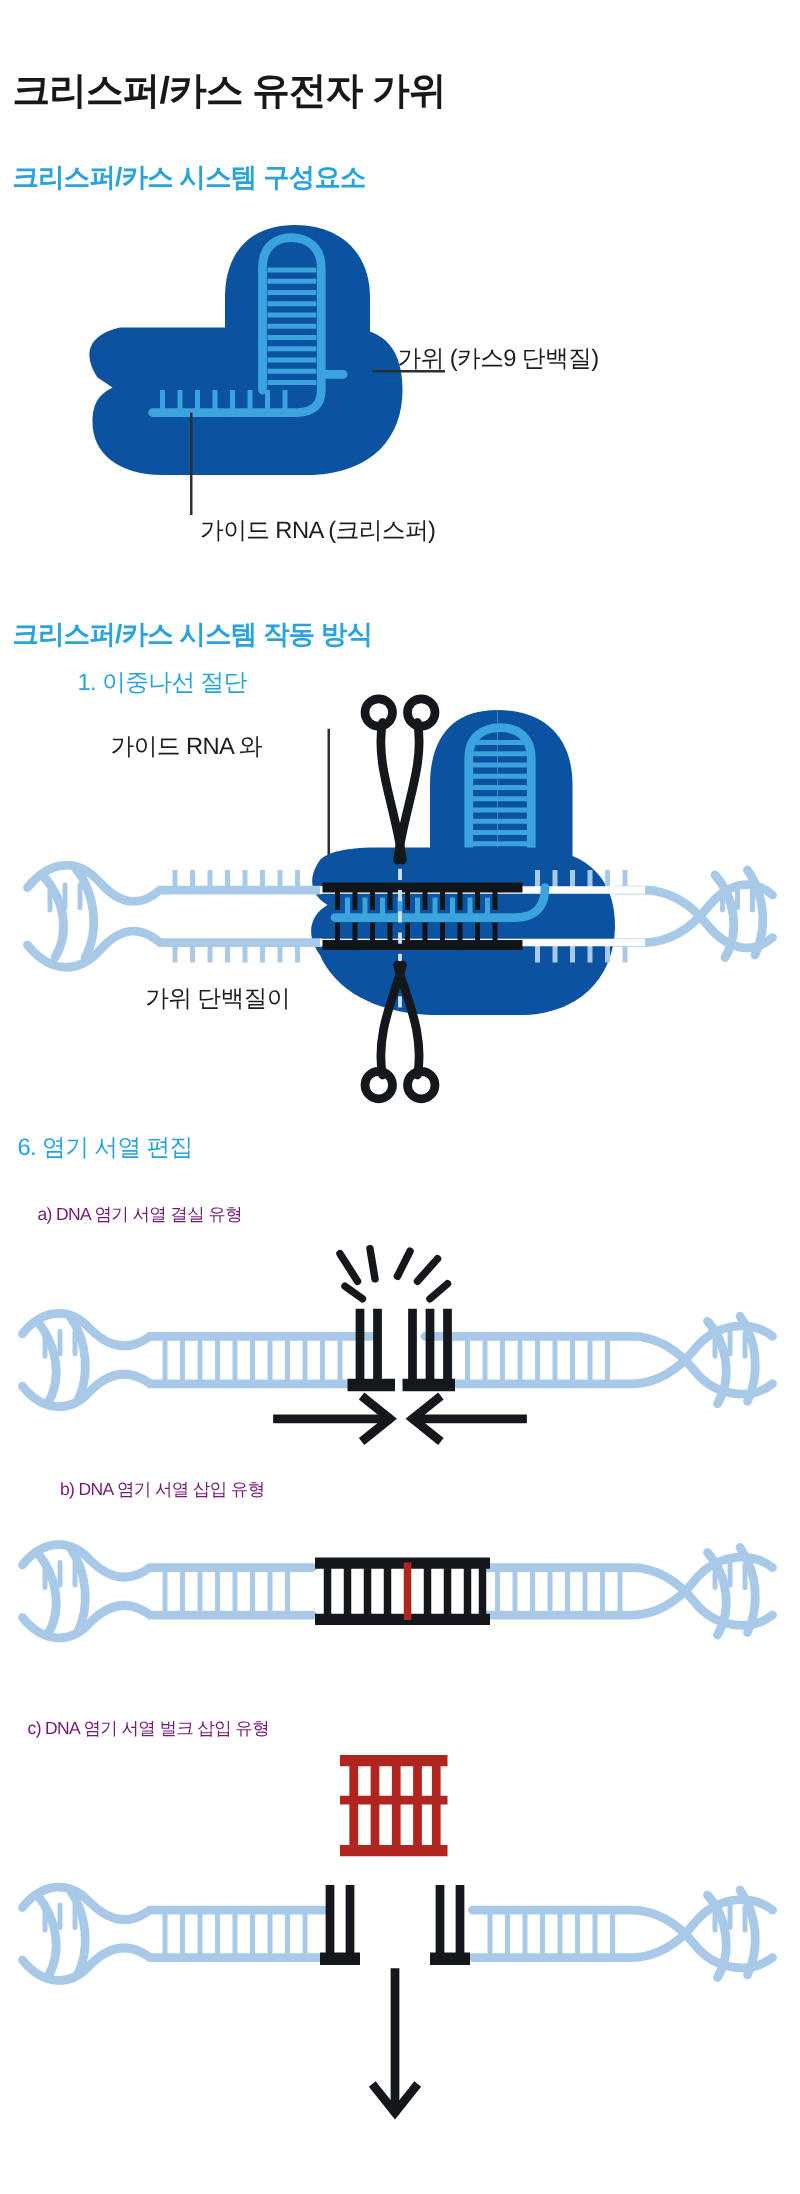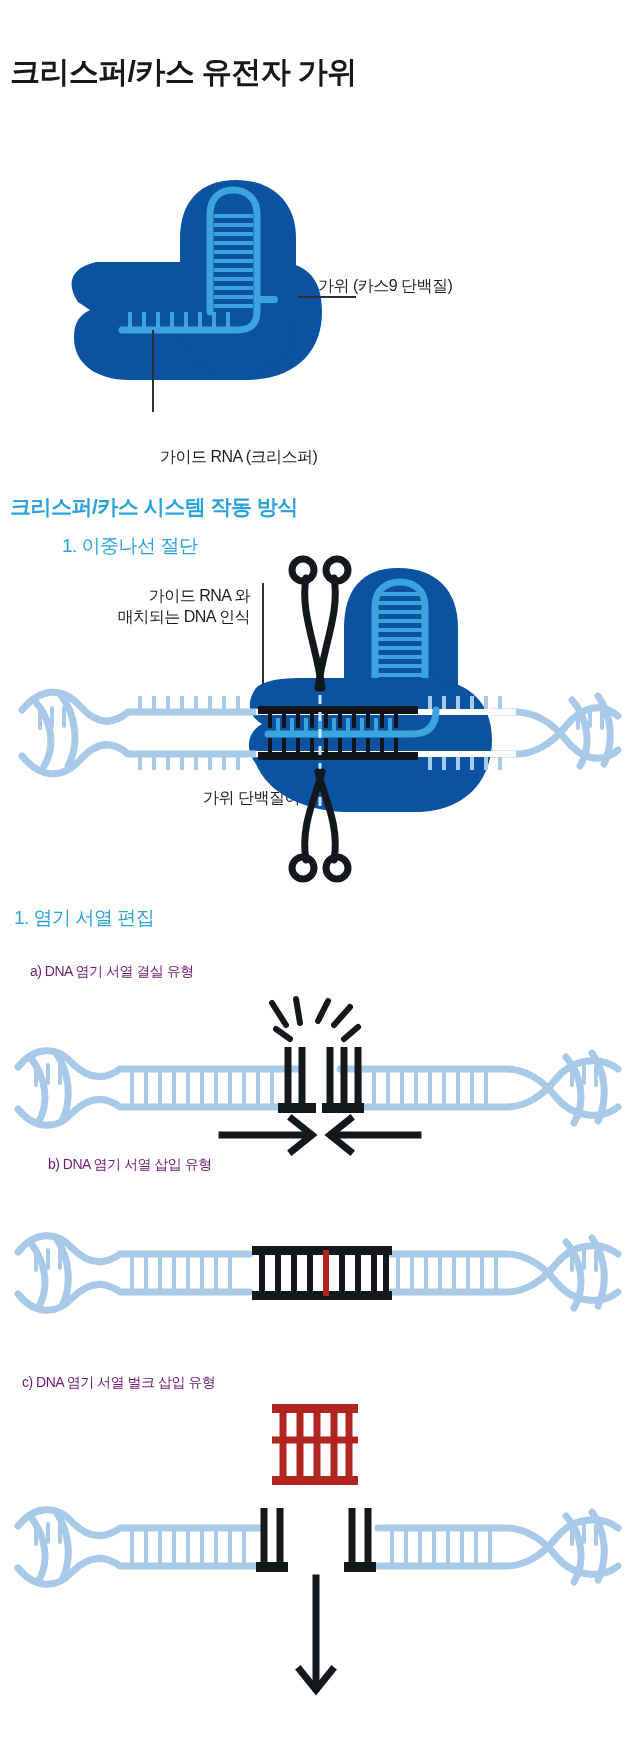--- a/index.html
+++ b/index.html
@@ -86,6 +86,7 @@
 
   <div class="main-title">크리스퍼/카스 유전자 가위</div>
 
+  <div class="section-head" style="top:128px;">크리스퍼/카스 시스템 구성요소</div>
 
   <div class="svg-layer" style="left:60px; top:172px;">
     <svg width="320" height="230" viewBox="0 0 320 230">

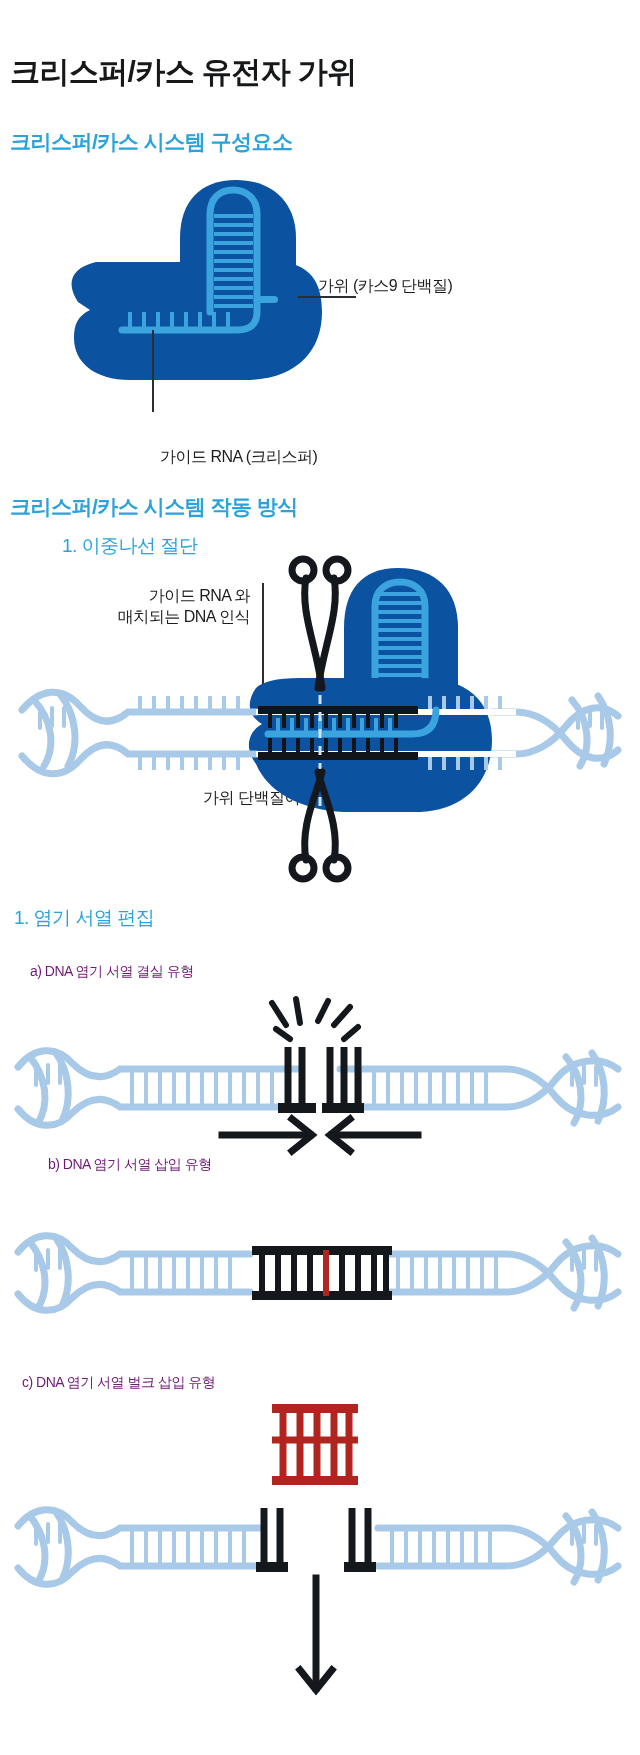--- a/index.html
+++ b/index.html
@@ -56,7 +56,7 @@
   }
   .callout {
     position: absolute;
-    font-size: 16px;
+    font-size: 19px;
     color: #1b1d1f;
     letter-spacing: -0.5px;
     white-space: nowrap;

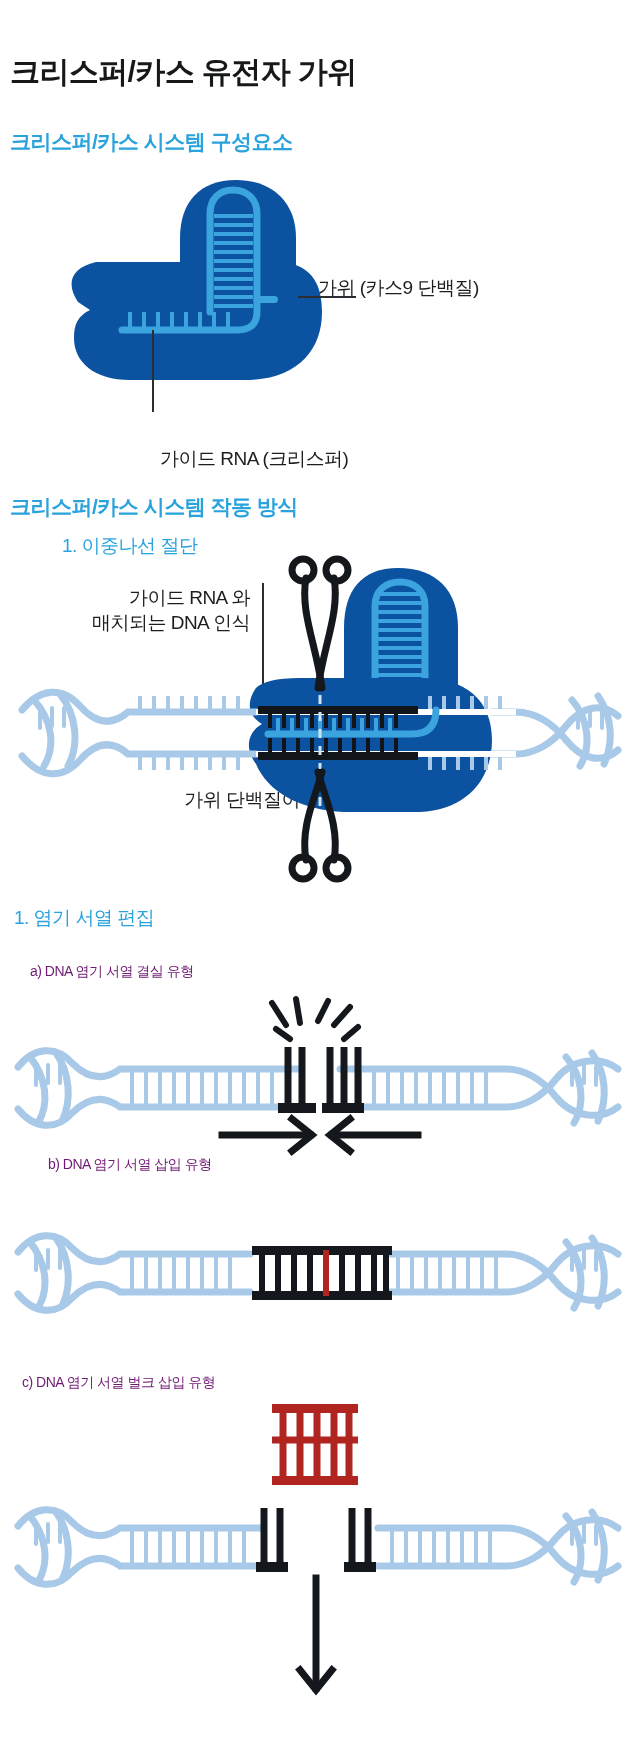--- a/index.html
+++ b/index.html
@@ -154,7 +154,7 @@
   <div class="callout" style="left:318px; top:275px;">가위 (카스9 단백질)</div>
 
   <div class="leader-v" style="left:152px; top:330px; height:82px;"></div>
-  <div class="callout" style="left:160px; top:412px;margin-top:34px;">가이드 RNA (크리스퍼)</div>
+  <div class="callout" style="left:160px; top:412px;">가이드 RNA (크리스퍼)</div>
 
   <div class="section-head" style="top:493px;">크리스퍼/카스 시스템 작동 방식</div>
 

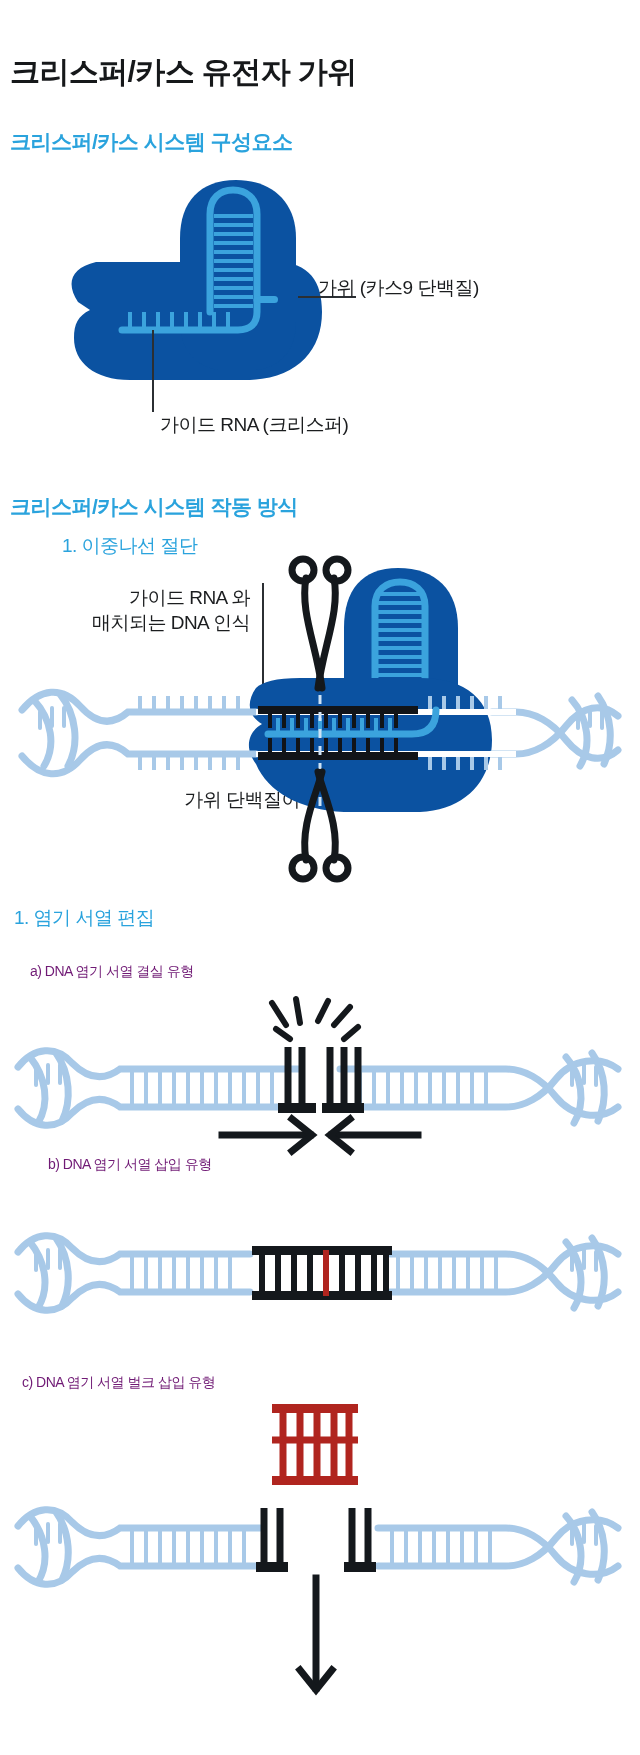--- a/index.html
+++ b/index.html
@@ -62,7 +62,7 @@
     white-space: nowrap;
     line-height: 1.32;
   }
-  .callout.right { text-align: right; }
+  .callout.right { text-align: center; margin-left: 24px; }
 
   
   .leader-h {

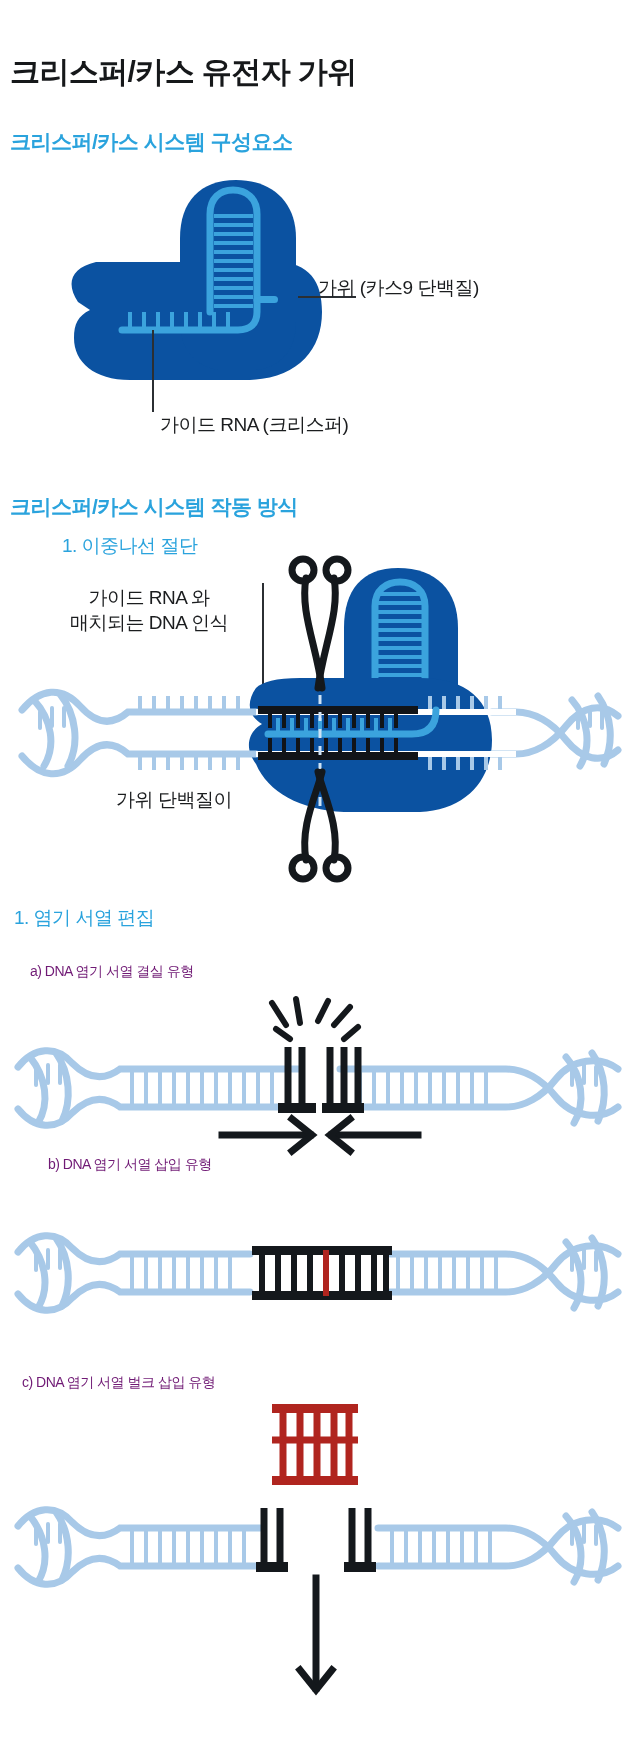--- a/index.html
+++ b/index.html
@@ -162,7 +162,6 @@
 
   <div class="callout right" style="left:0px; top:585px; width:250px;">
     <div>가이드 RNA 와</div>
-    <div>매치되는 DNA 인식</div>
   </div>
   <div class="leader-v" style="left:262px; top:583px; height:130px;"></div>
 

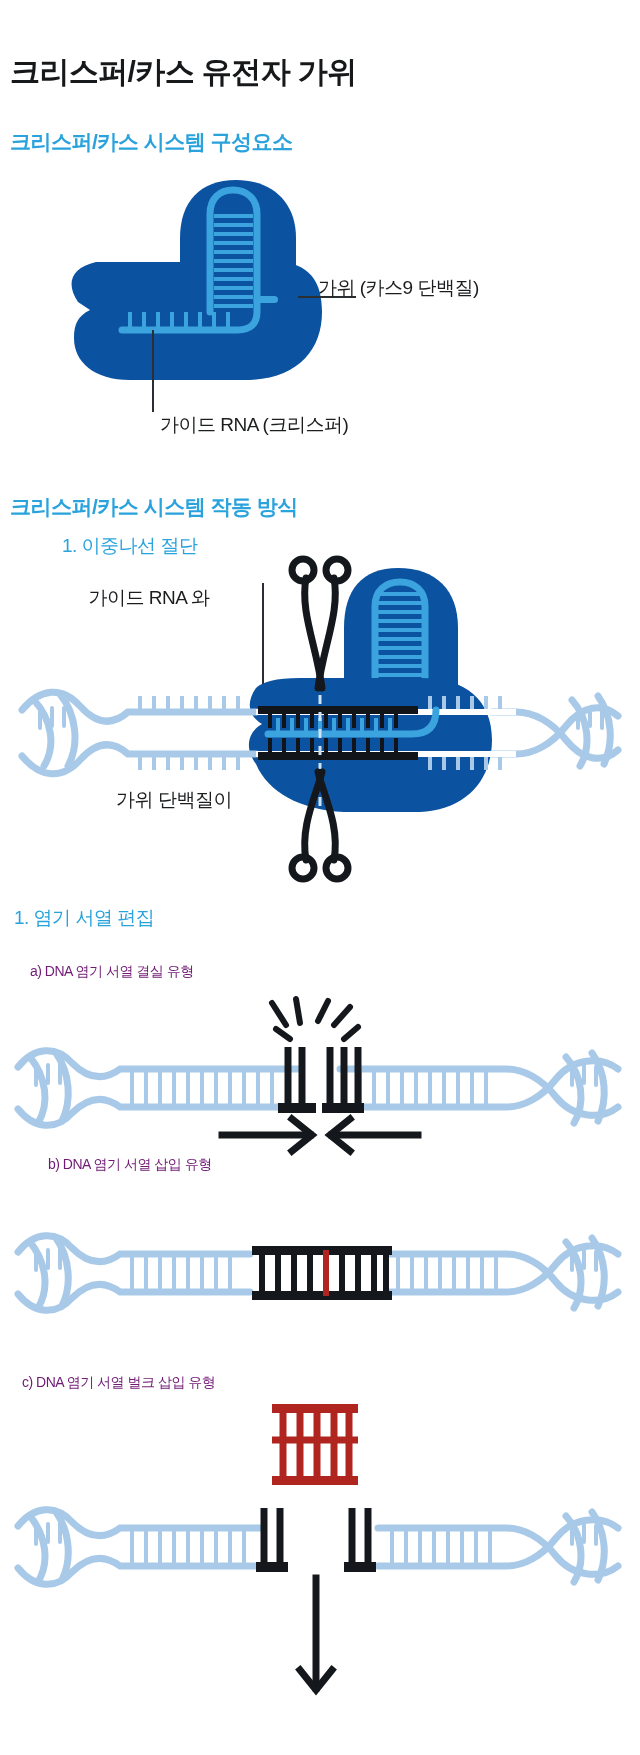--- a/index.html
+++ b/index.html
@@ -341,7 +341,7 @@
     </svg>
   </div>
 
-  <div class="step-head" style="top:905px;">1. 염기 서열 편집</div>
+  <div class="step-head" style="top:905px;">6. 염기 서열 편집</div>
 
   <div class="sub-head" style="left:30px; top:963px;">a) DNA 염기 서열 결실 유형</div>
 

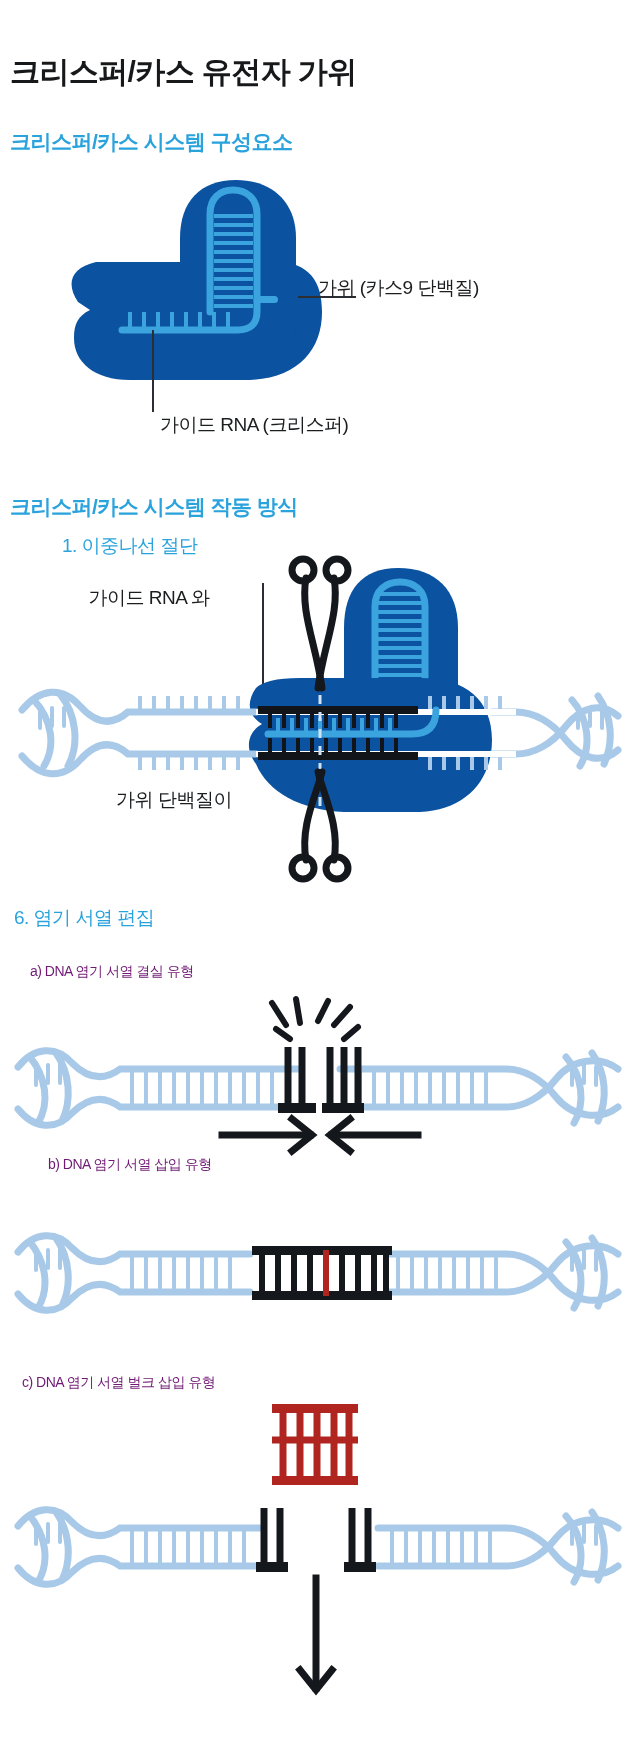--- a/index.html
+++ b/index.html
@@ -429,7 +429,7 @@
     </svg>
   </div>
 
-  <div class="sub-head" style="left:48px; top:1156px;text-align:right;">b) DNA 염기 서열 삽입 유형</div>
+  <div class="sub-head" style="left:48px; top:1183px;text-align:right;">b) DNA 염기 서열 삽입 유형</div>
 
   <div class="svg-layer" style="left:0px; top:1218px;">
     <svg width="640" height="120" viewBox="0 0 640 120">

